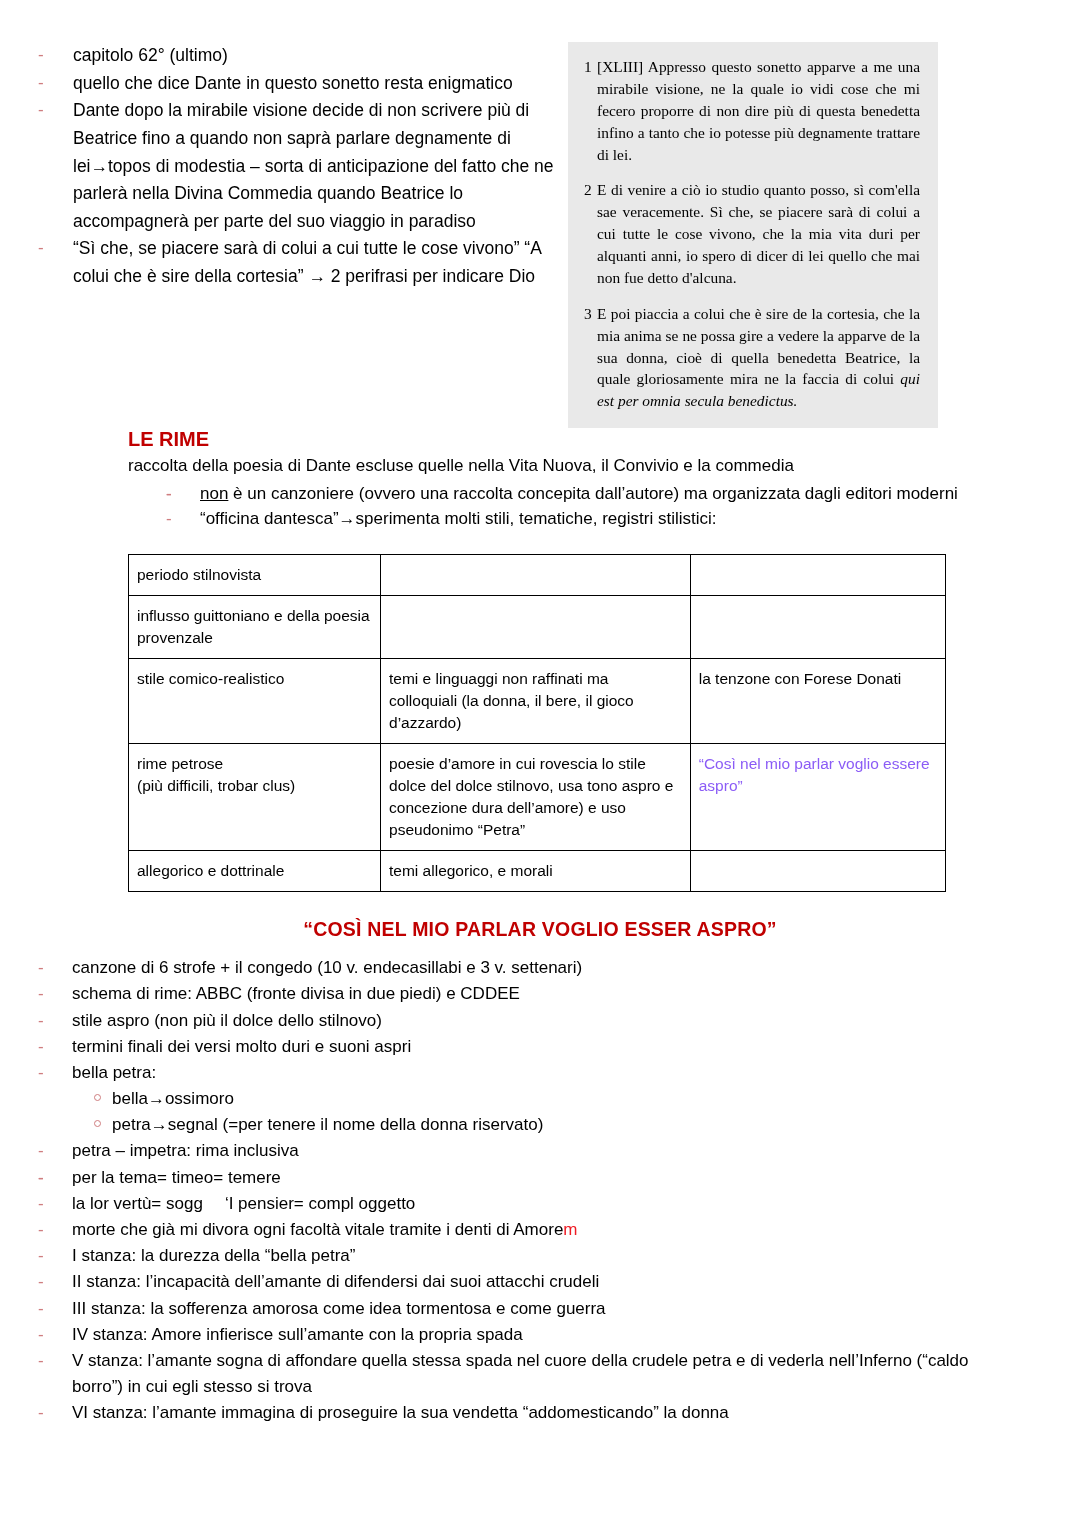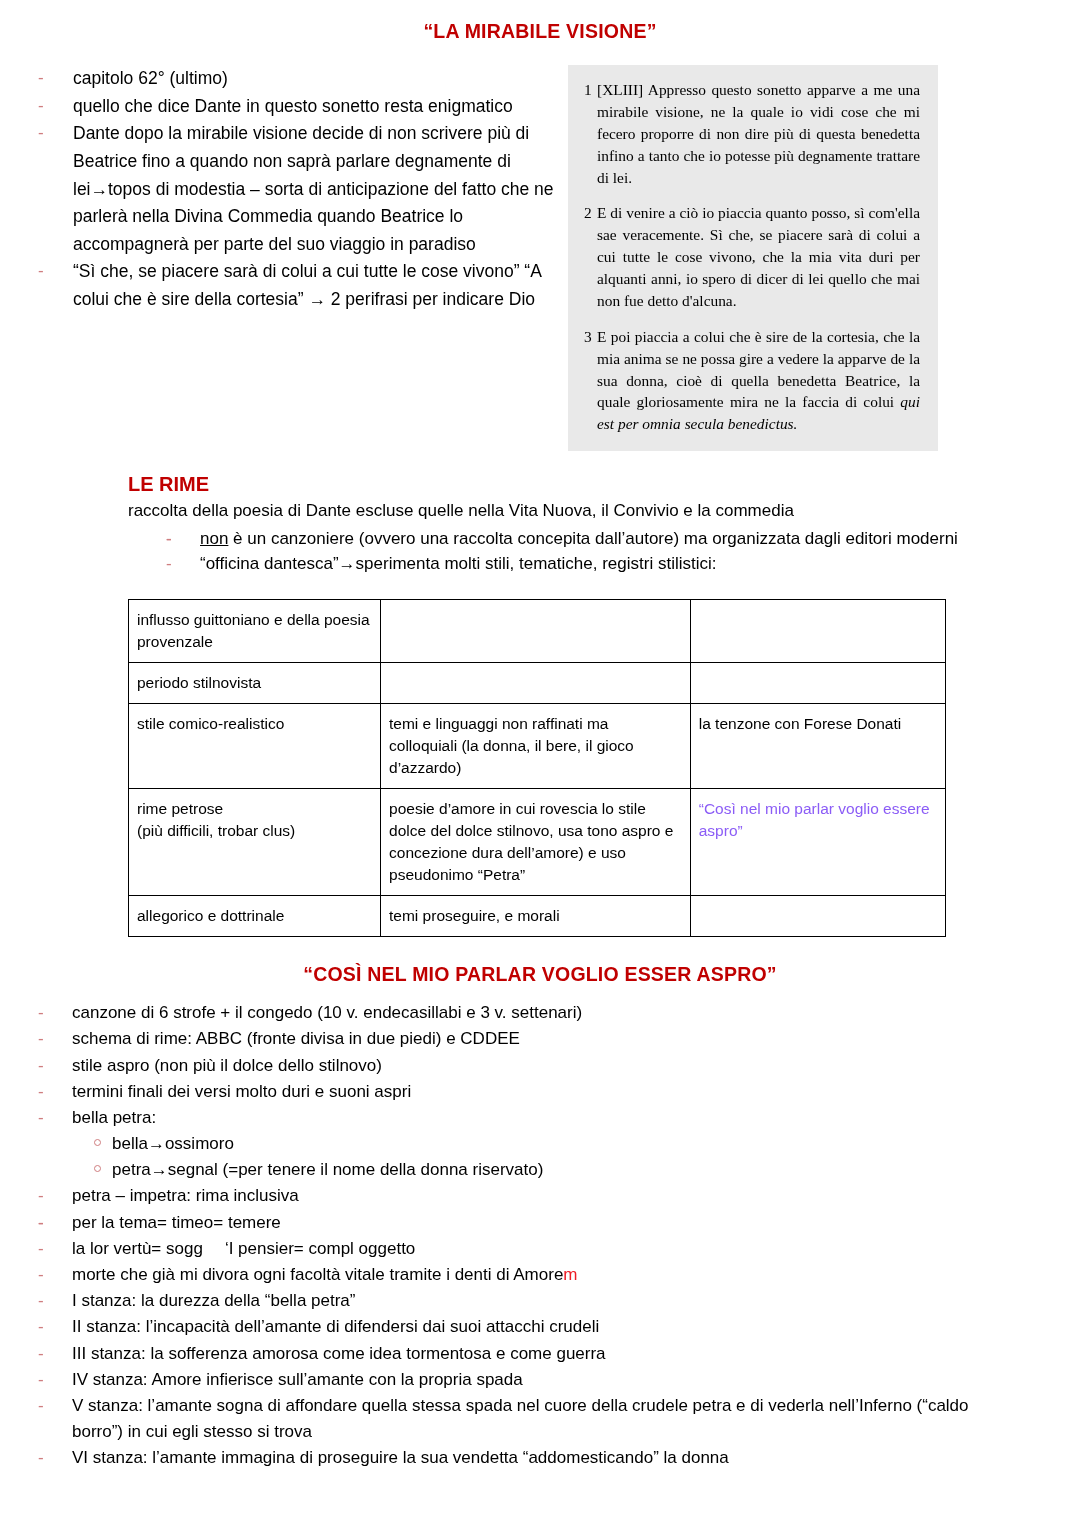--- a/index.html
+++ b/index.html
@@ -181,7 +181,6 @@
 <div class="page">
 
   <div class="sec1">
-    <div class="title-center">“LA MIRABILE VISIONE”</div>
 
     <div class="sec1-inner">
       <div class="sec1-left">

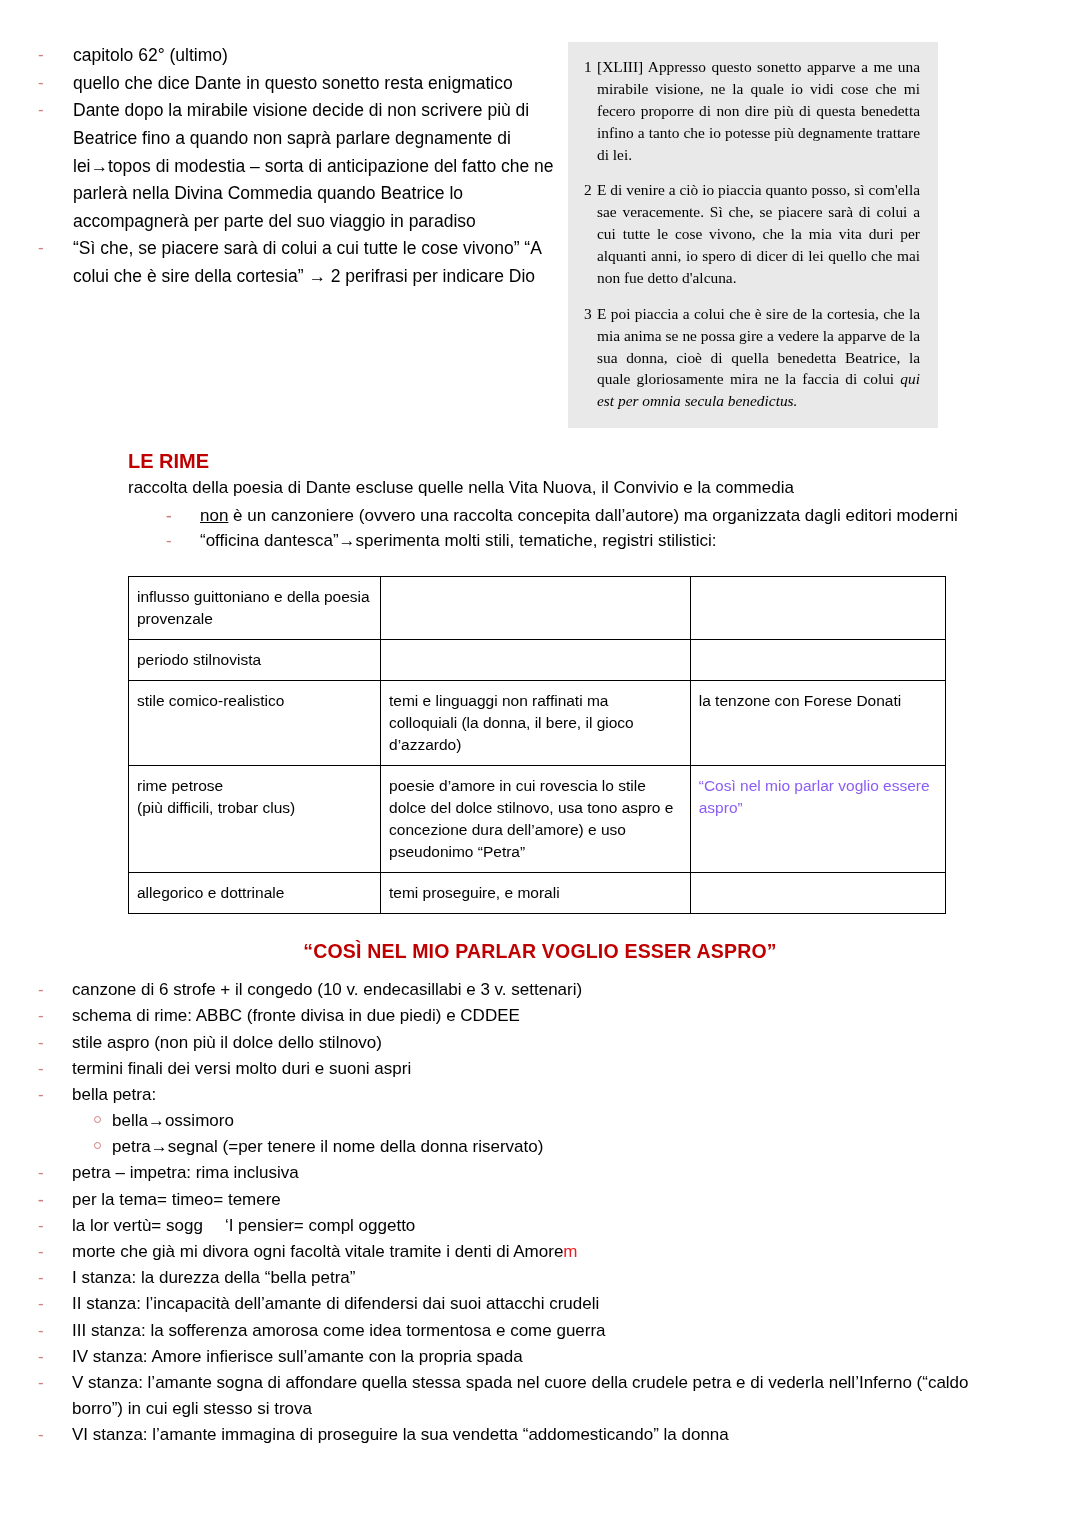--- a/index.html
+++ b/index.html
@@ -211,7 +211,7 @@
         </div>
         <div class="quote-para">
           <span class="quote-num">2</span>
-          <span class="quote-text"><span>E di venire a ciò io piaccia quanto posso, sì com'ella sae veracemente. Sì che, se piacere sarà di colui a cui tutte le cose vivono, che la mia vita duri per alquanti anni, io spero di dicer di lei quello che mai non fue detto d'alcuna.</span><i></i></span>
+          <span class="quote-text"><span>E di venire a ciò io studio quanto posso, sì com'ella sae veracemente. Sì che, se piacere sarà di colui a cui tutte le cose vivono, che la mia vita duri per alquanti anni, io spero di dicer di lei quello che mai non fue detto d'alcuna.</span><i></i></span>
         </div>
         <div class="quote-para">
           <span class="quote-num">3</span>

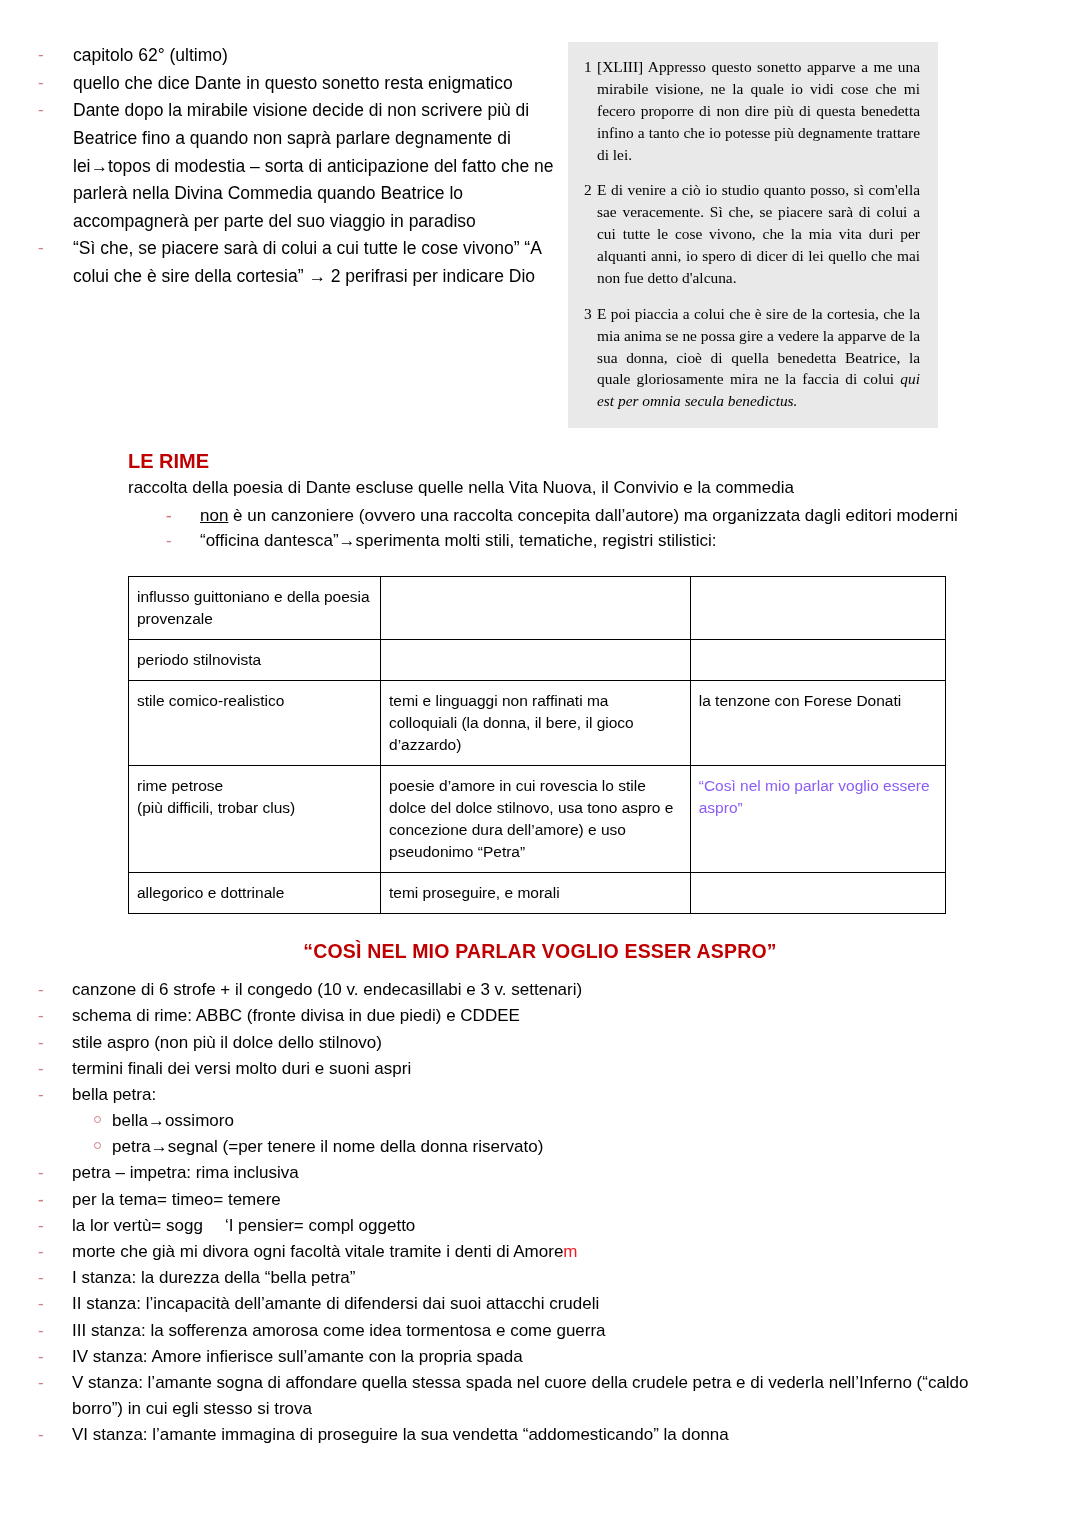--- a/index.html
+++ b/index.html
@@ -122,7 +122,7 @@
   .quote-text i { font-style: italic; }
 
   
-  .sec2 { margin-top: 22px; padding-left: 128px; padding-right: 60px; }
+  .sec2 { padding-left: 128px; padding-right: 60px; }
   .sec2 .lead {
     font-size: 17px;
     line-height: 1.5;

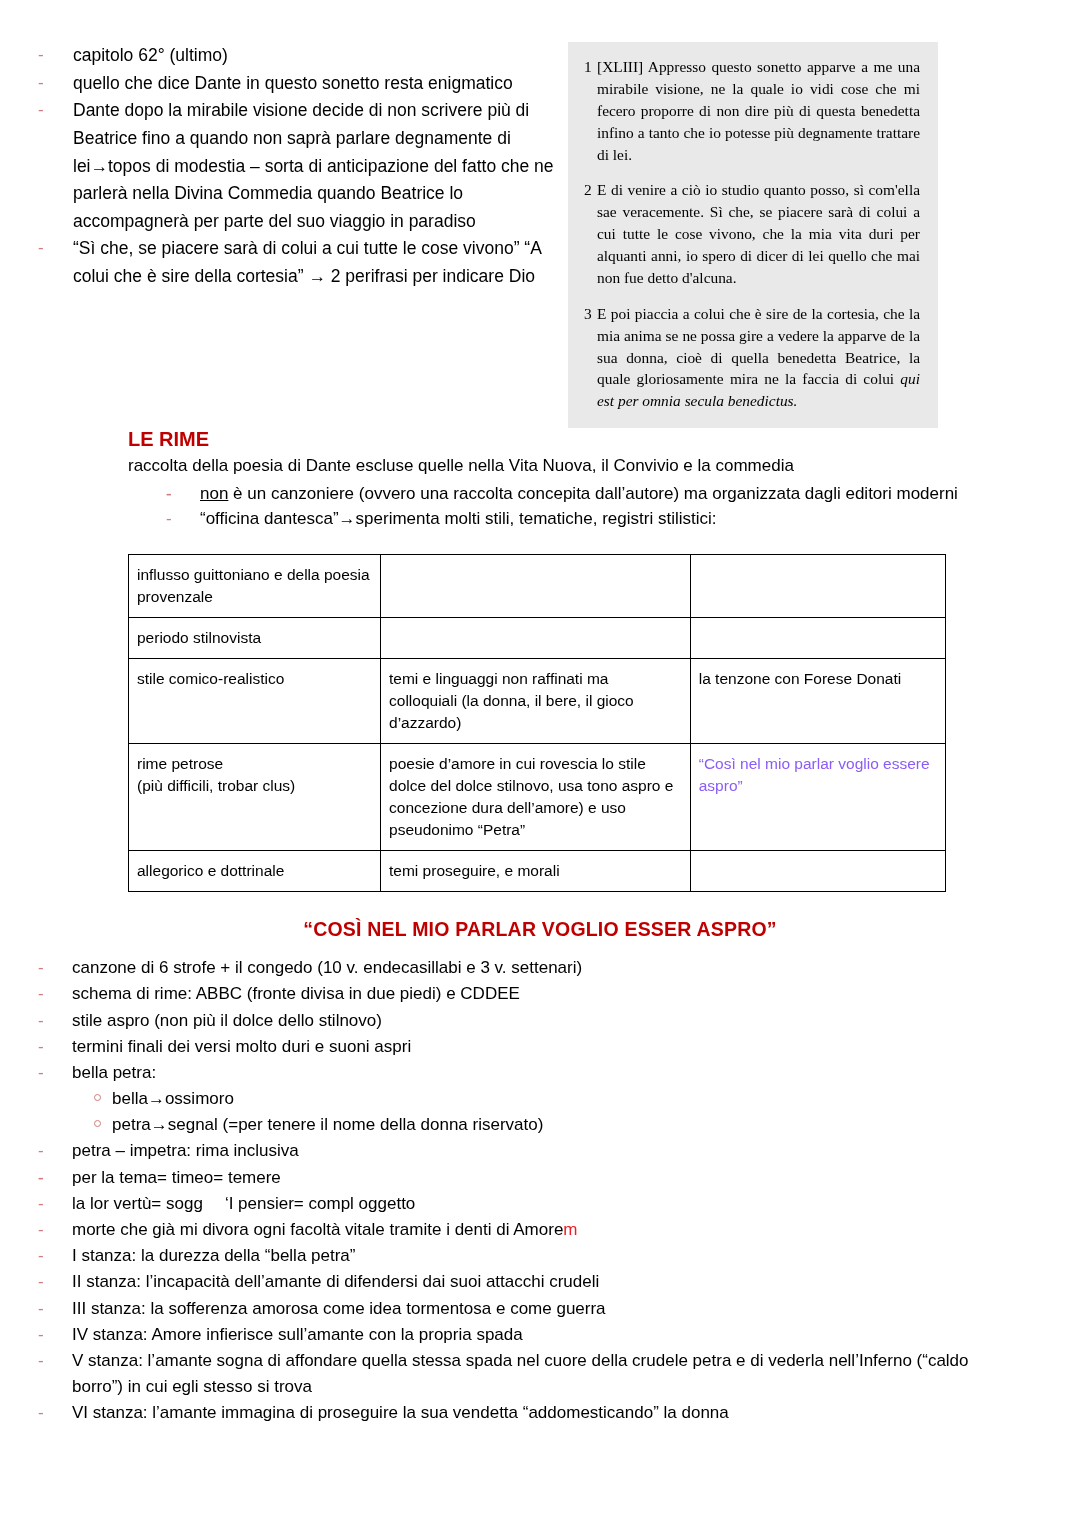--- a/index.html
+++ b/index.html
@@ -243,12 +243,12 @@
     <table class="styles">
       <tbody>
         <tr>
-          <td class="c1">influsso guittoniano e della poesia provenzale</td>
+          <td class="c1">periodo stilnovista</td>
           <td class="c2"></td>
           <td class="c3"></td>
         </tr>
         <tr>
-          <td class="c1">periodo stilnovista</td>
+          <td class="c1">influsso guittoniano e della poesia provenzale</td>
           <td class="c2"></td>
           <td class="c3"></td>
         </tr>

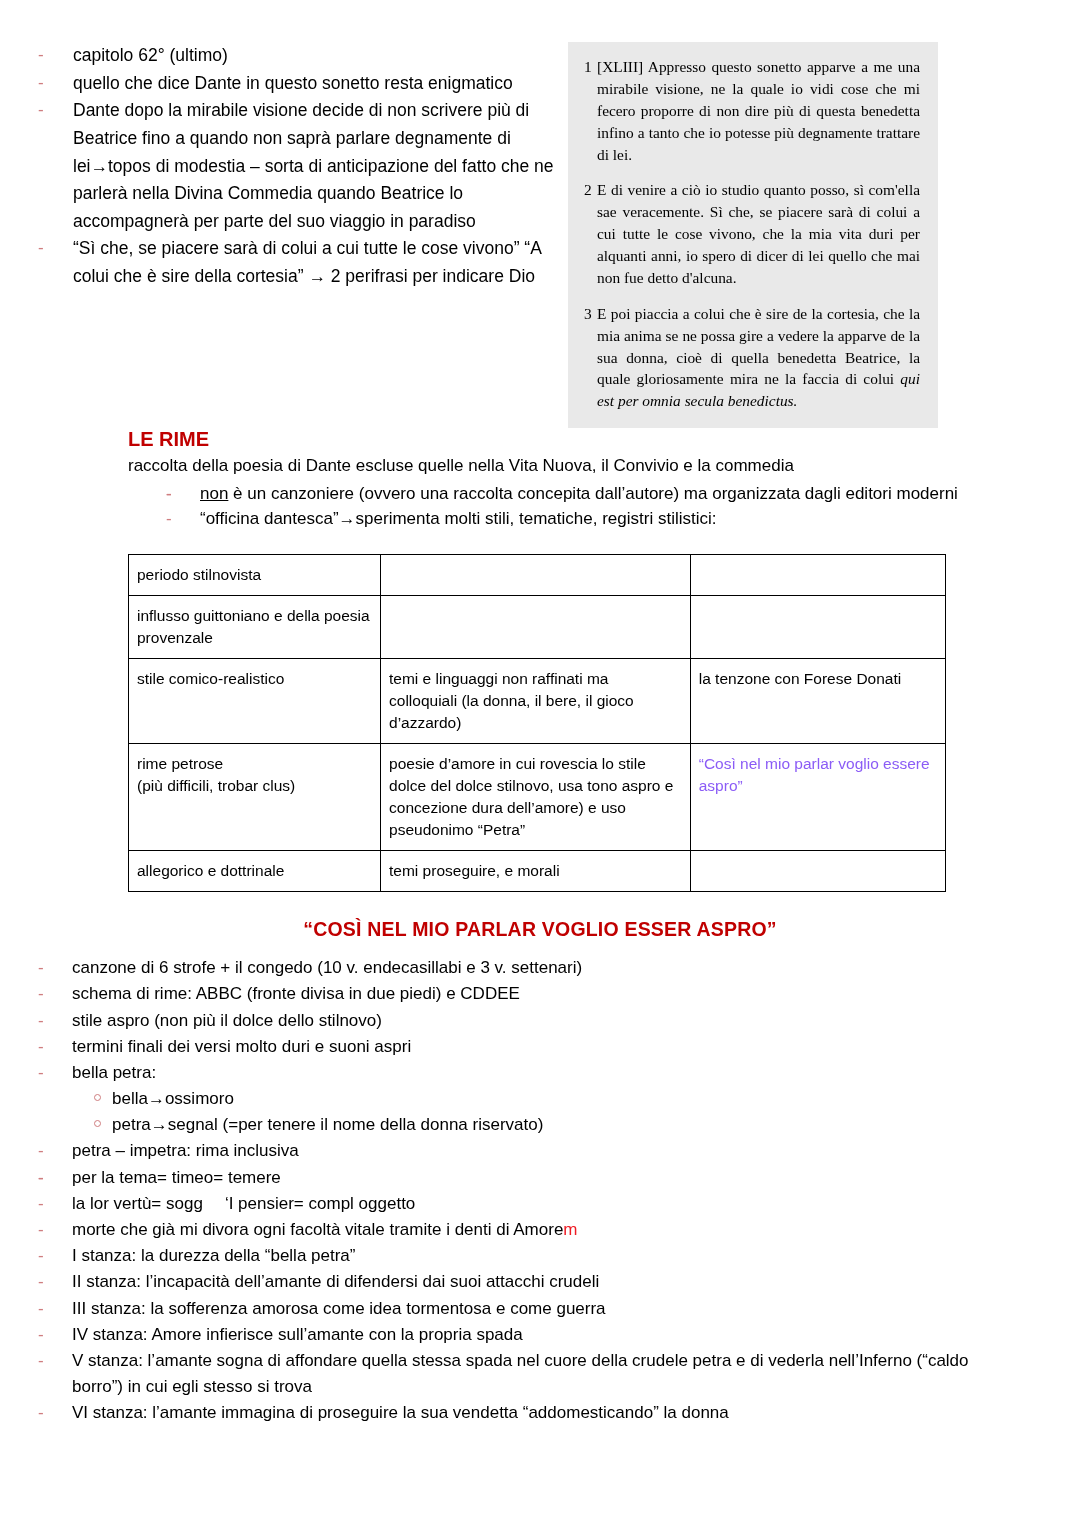--- a/index.html
+++ b/index.html
@@ -265,7 +265,7 @@
         </tr>
         <tr>
           <td class="c1">allegorico e dottrinale</td>
-          <td class="c2">temi proseguire, e morali</td>
+          <td class="c2">temi allegorico, e morali</td>
           <td class="c3"></td>
         </tr>
       </tbody>

